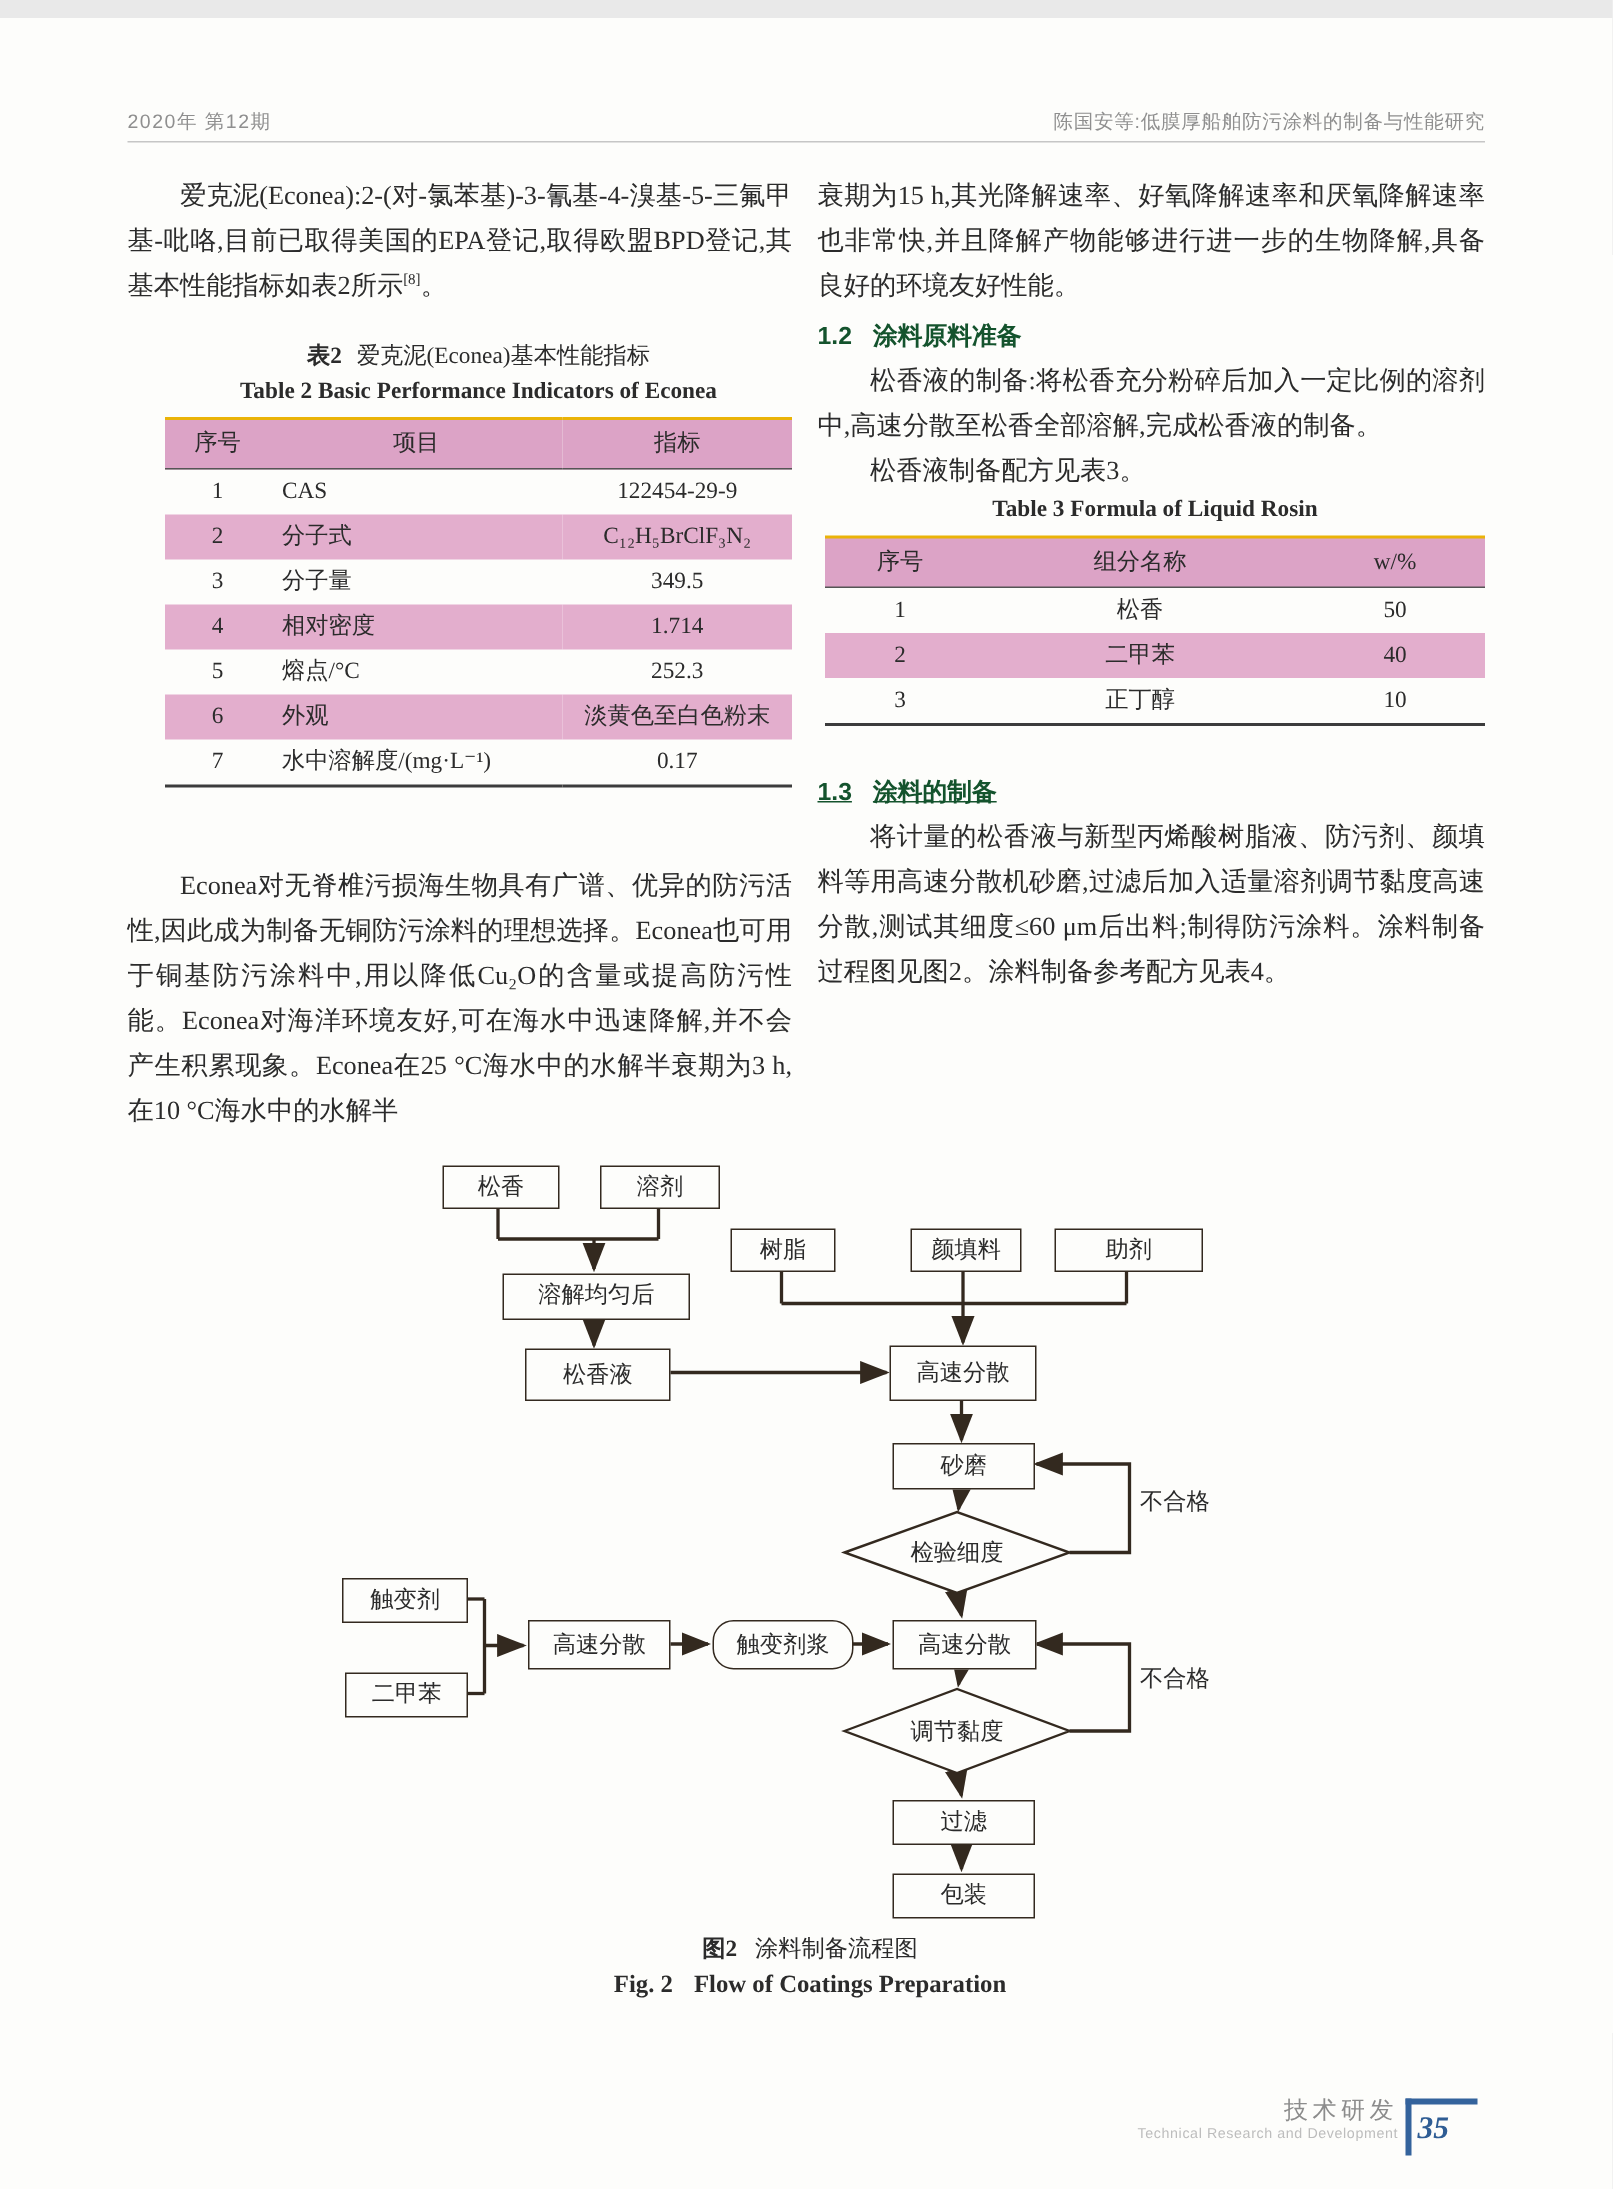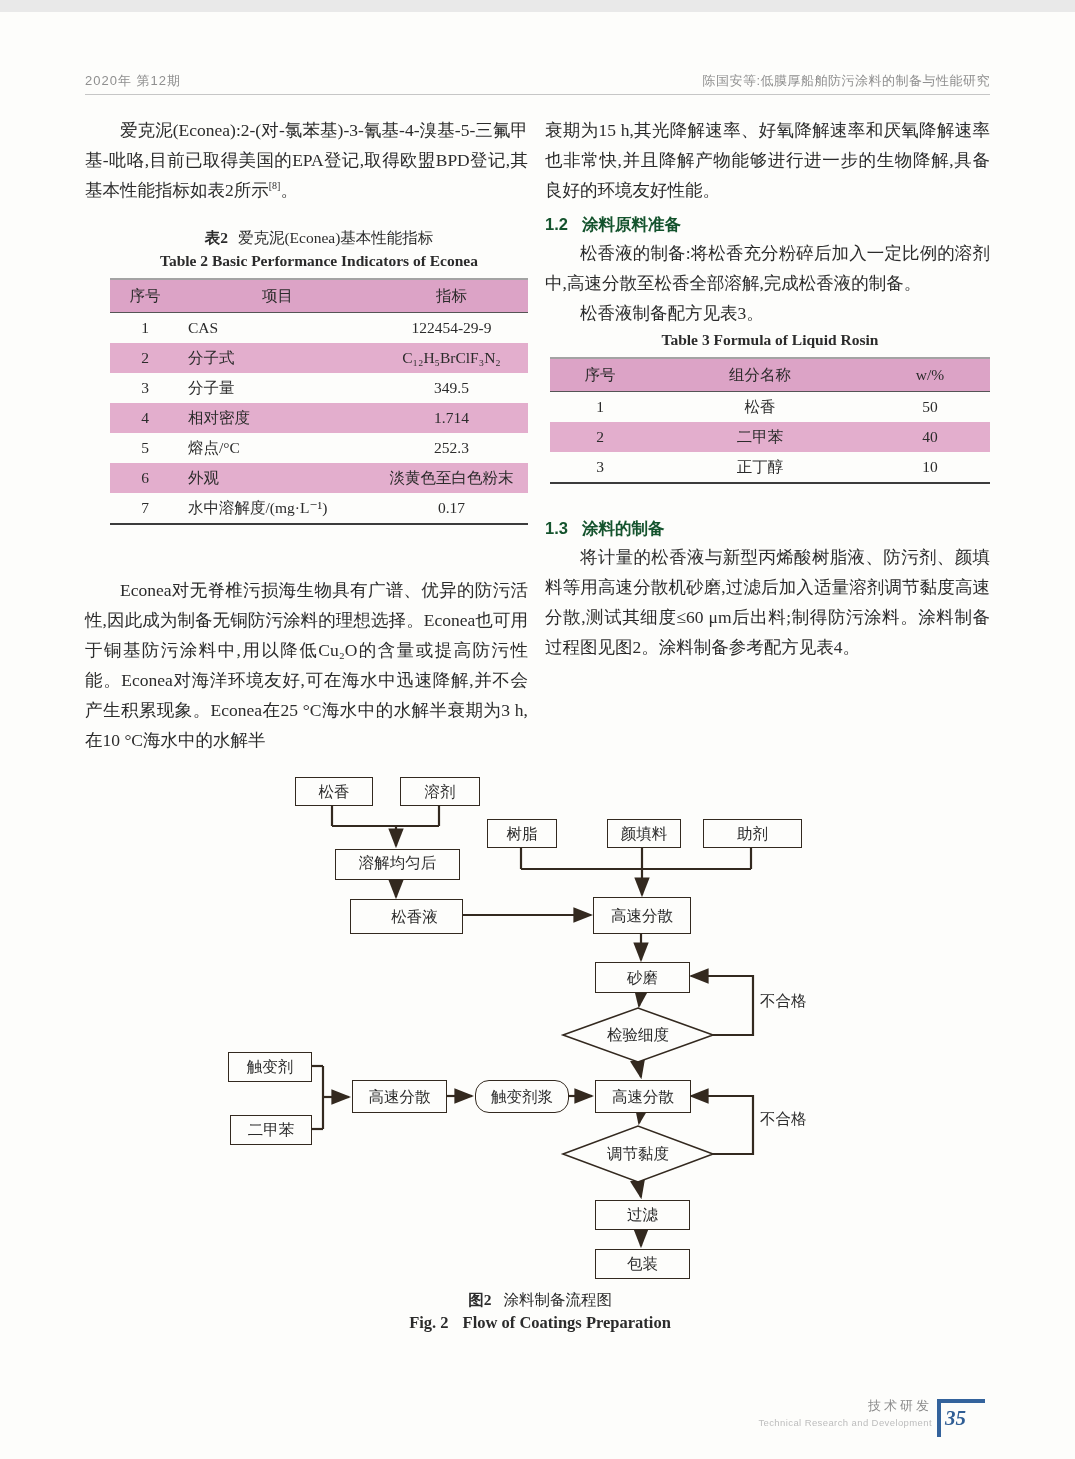--- a/index.html
+++ b/index.html
@@ -35,7 +35,7 @@
   .t3-block{margin-left:5px;width:440px;}
   .t3-block.tt{margin-top:13px;}
   table.ptable{border-collapse:collapse;table-layout:fixed;
-    border-top:2px solid #a3a3a3;border-bottom:2px solid #3c3c3c;
+    border-top:2px solid #eab308;border-bottom:2px solid #3c3c3c;
     font-size:15.5px;text-align:center;}
   table.ptable th{font-weight:normal;height:30px;border-bottom:1px solid #555;}
   table.ptable td{height:26px;padding:0 2px;}

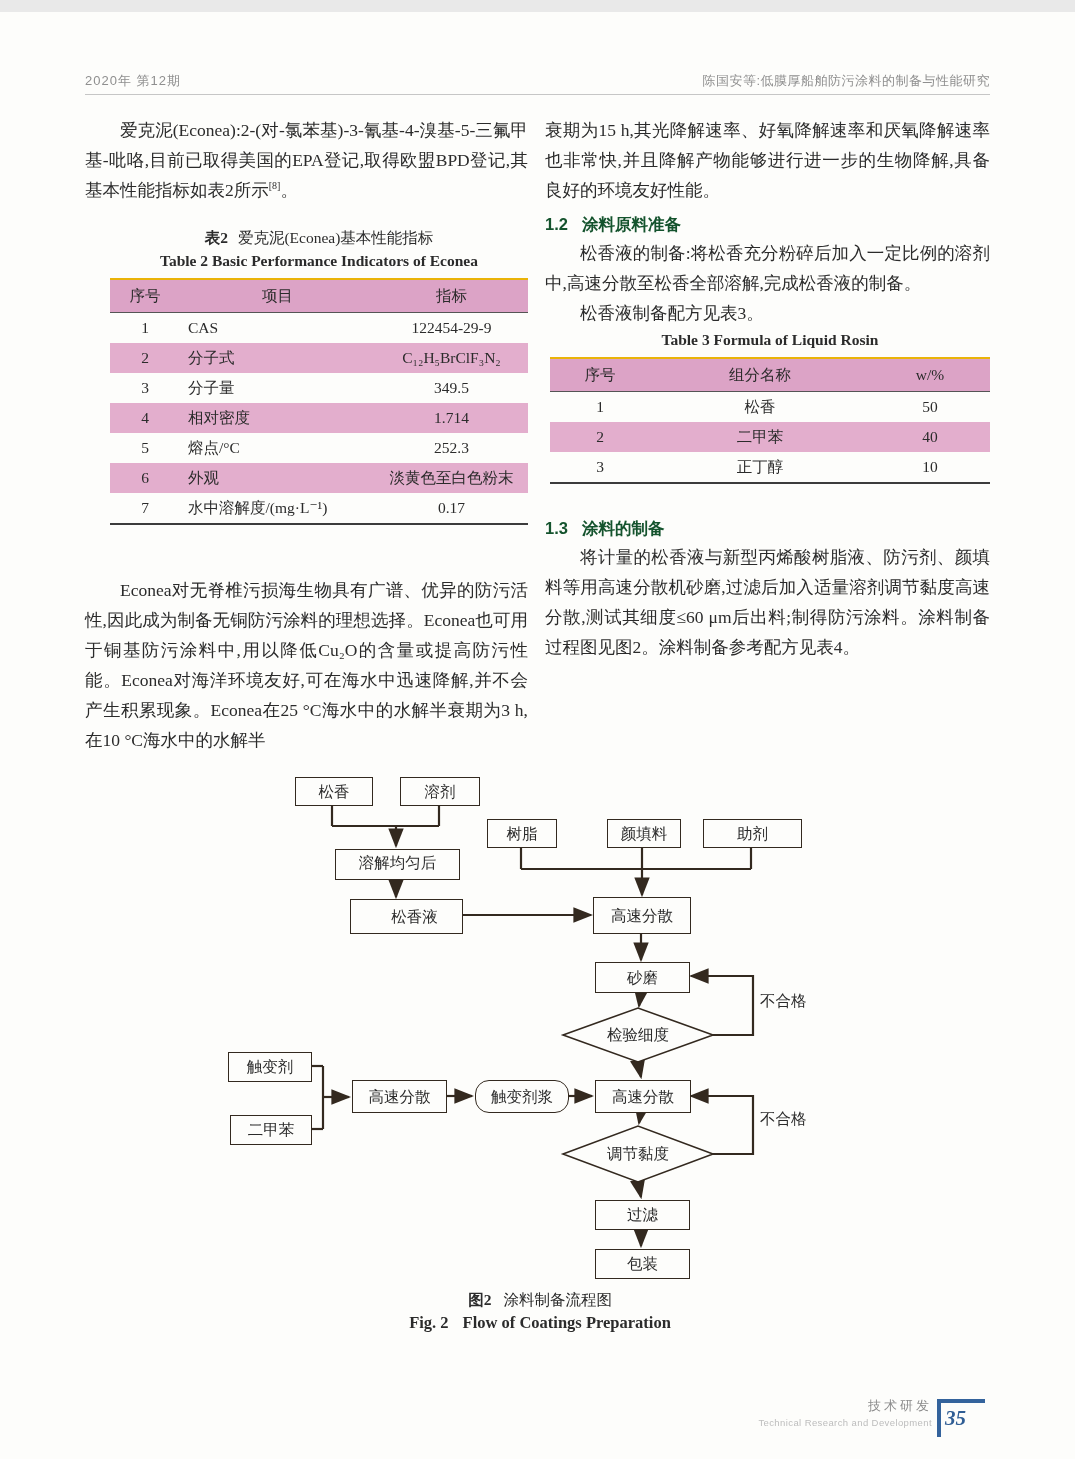--- a/index.html
+++ b/index.html
@@ -26,7 +26,7 @@
     font-family:"Liberation Sans","DejaVu Sans",sans-serif;font-weight:bold;
     font-size:16.5px;color:#14532d;text-align:left;}
   .sec-head .num{margin-right:14px;}
-  .sec-head.s13{margin-top:30px;}
+  .sec-head.s13{margin-top:30px;text-decoration:underline;}
   
   .tbl-title-zh{margin-top:21px;text-align:center;font-size:15.5px;line-height:23px;}
   .tbl-title-zh .lbl{font-weight:bold;margin-right:10px;}

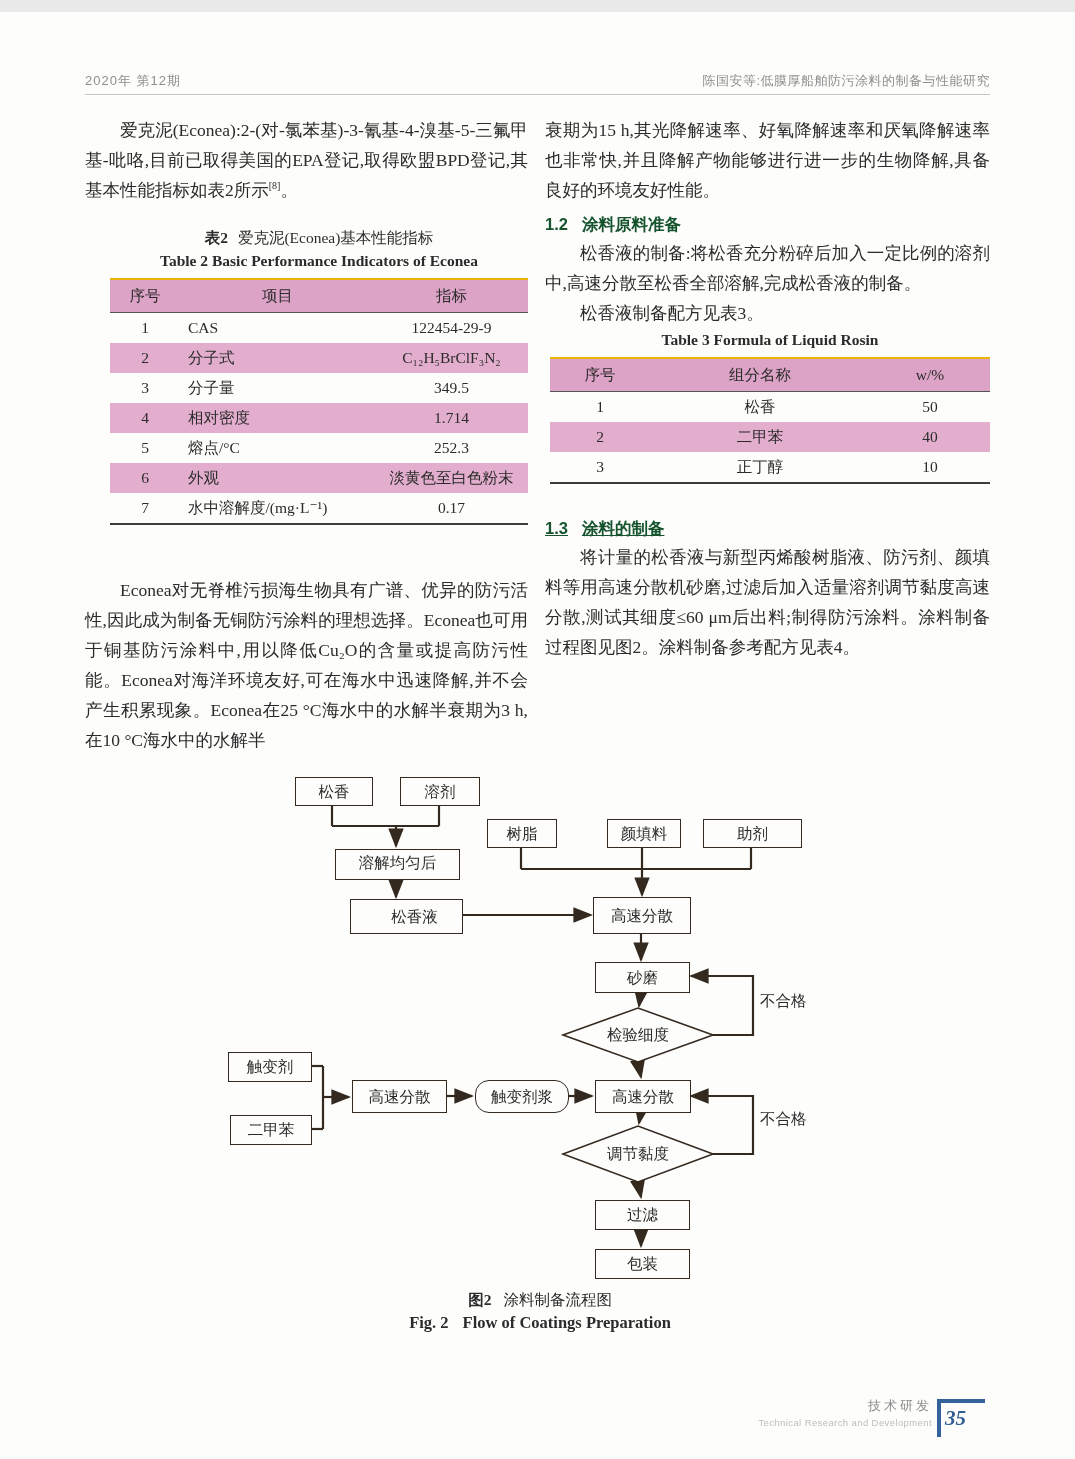--- a/index.html
+++ b/index.html
@@ -238,7 +238,7 @@
     <div class="fnode" style="left:387px;top:50px;width:72px;height:27px;">颜填料</div>
     <div class="fnode" style="left:483px;top:50px;width:97px;height:27px;">助剂</div>
     <div class="fnode" style="left:115px;top:80px;width:123px;height:29px;font-family:Liberation Mono, monospace;">溶解均匀后</div>
-    <div class="fnode" style="left:130px;top:130px;width:95px;height:33px;padding-left:16px;">松香液</div>
+    <div class="fnode" style="left:130px;top:130px;width:95px;height:33px;">松香液</div>
     <div class="fnode" style="left:373px;top:128px;width:96px;height:35px;">高速分散</div>
     <div class="fnode" style="left:375px;top:193px;width:93px;height:29px;">砂磨</div>
     <div class="dlabel" style="left:343px;top:239px;width:150px;height:54px;">检验细度</div>

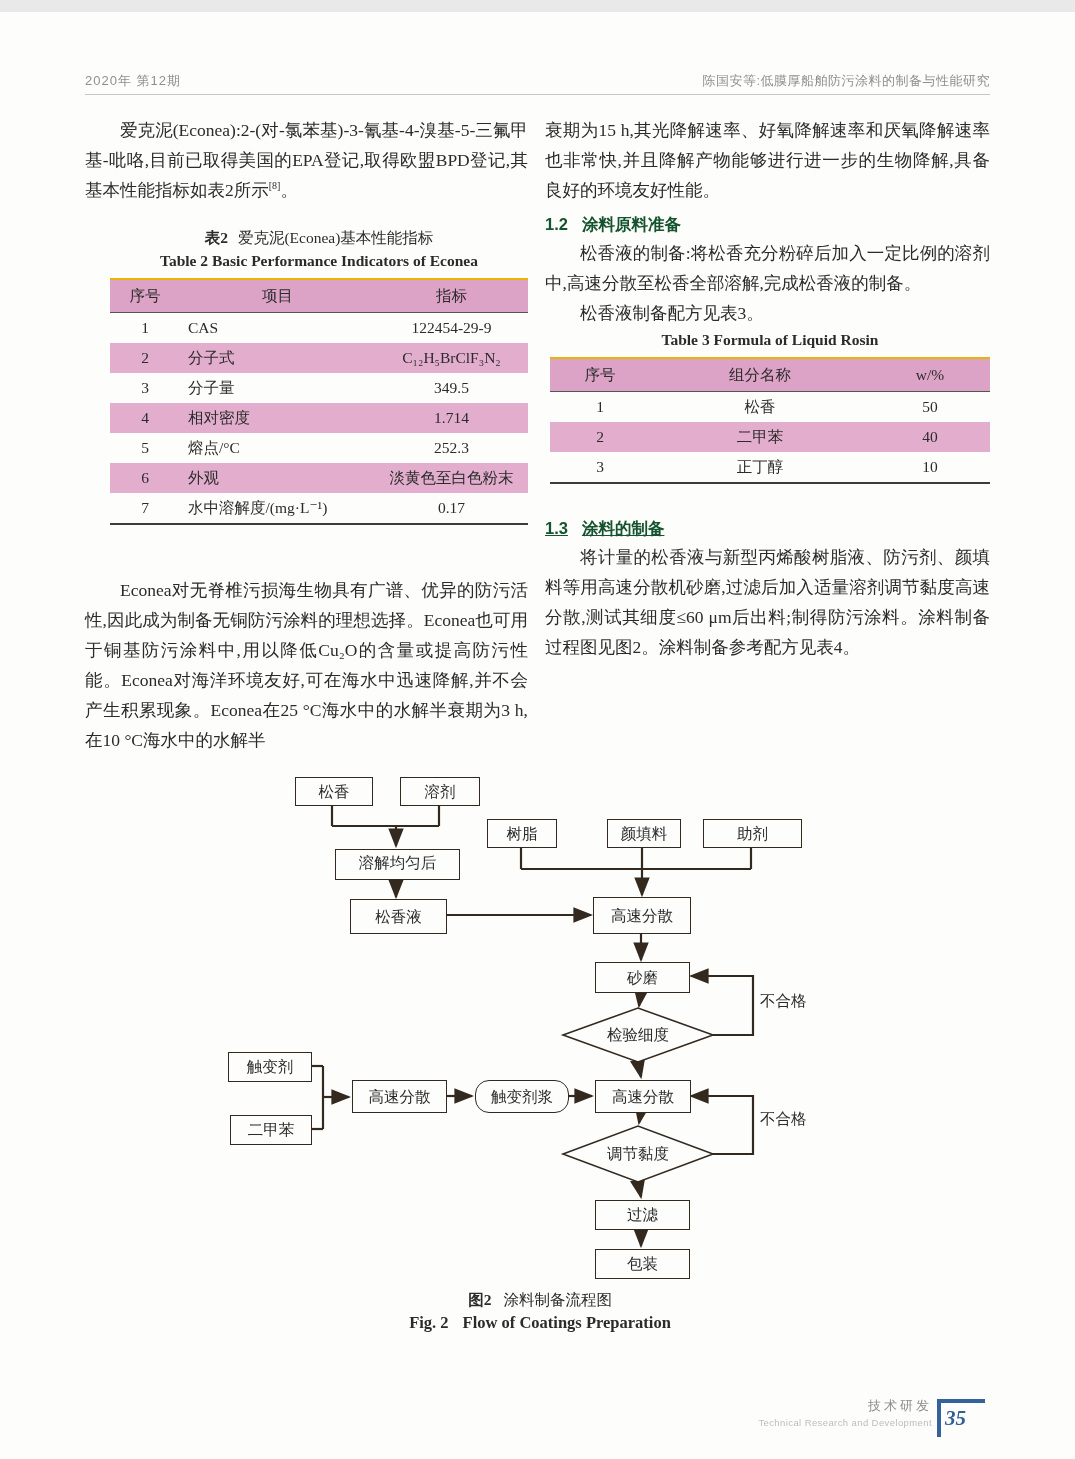--- a/index.html
+++ b/index.html
@@ -59,7 +59,7 @@
   .fig-cap-en .lbl{margin-right:14px;}
   
   .ft-zh{position:absolute;left:700px;top:1385px;width:232px;text-align:right;
-    font-size:13px;letter-spacing:3px;color:#8c8c8c;
+    font-size:16px;letter-spacing:3px;color:#8c8c8c;
     font-family:"Liberation Sans","DejaVu Sans",sans-serif;}
   .ft-en{position:absolute;left:650px;top:1405px;width:282px;text-align:right;
     font-size:9.5px;letter-spacing:0.4px;color:#bdbdbd;

